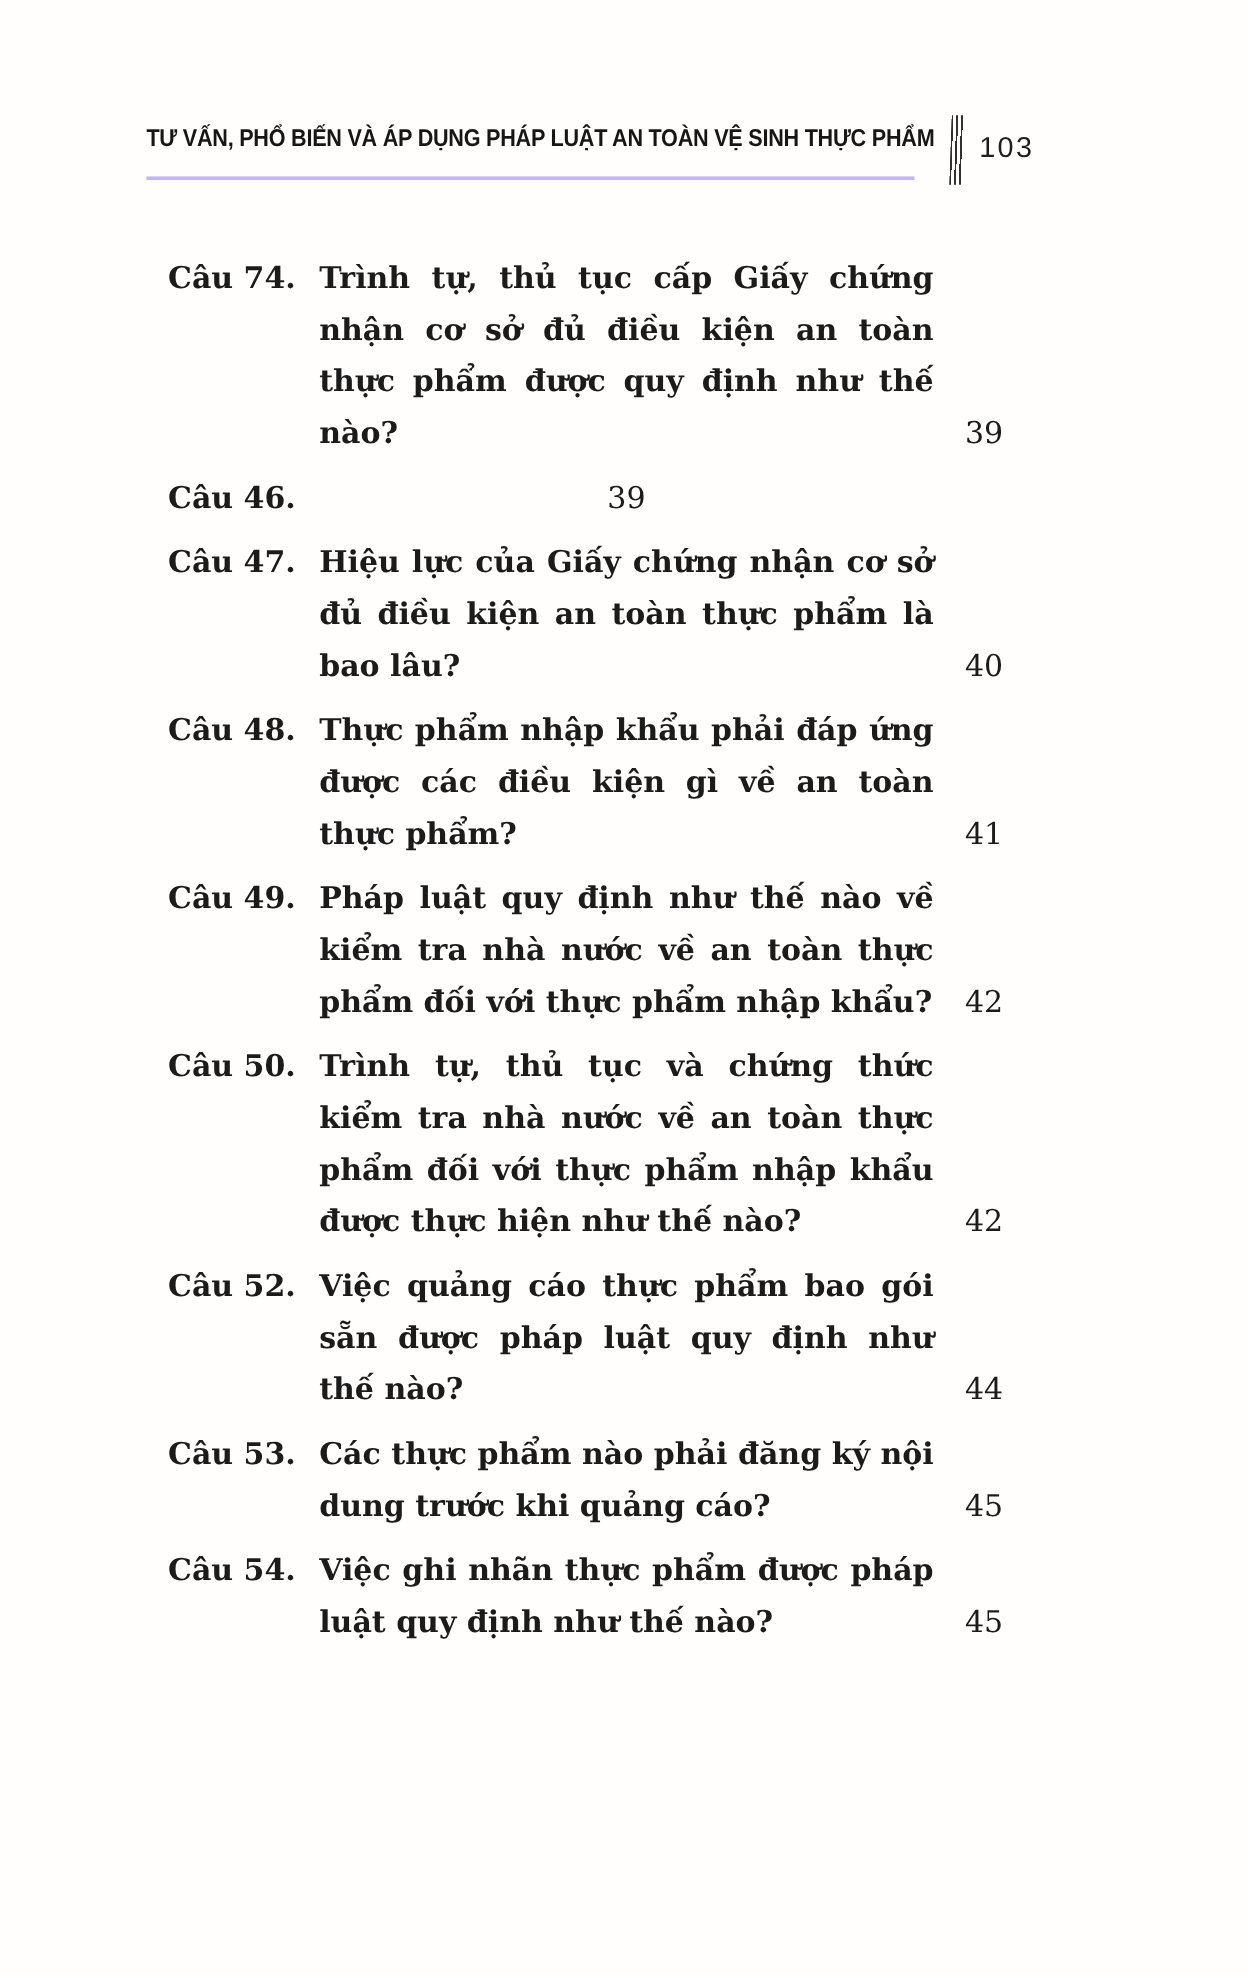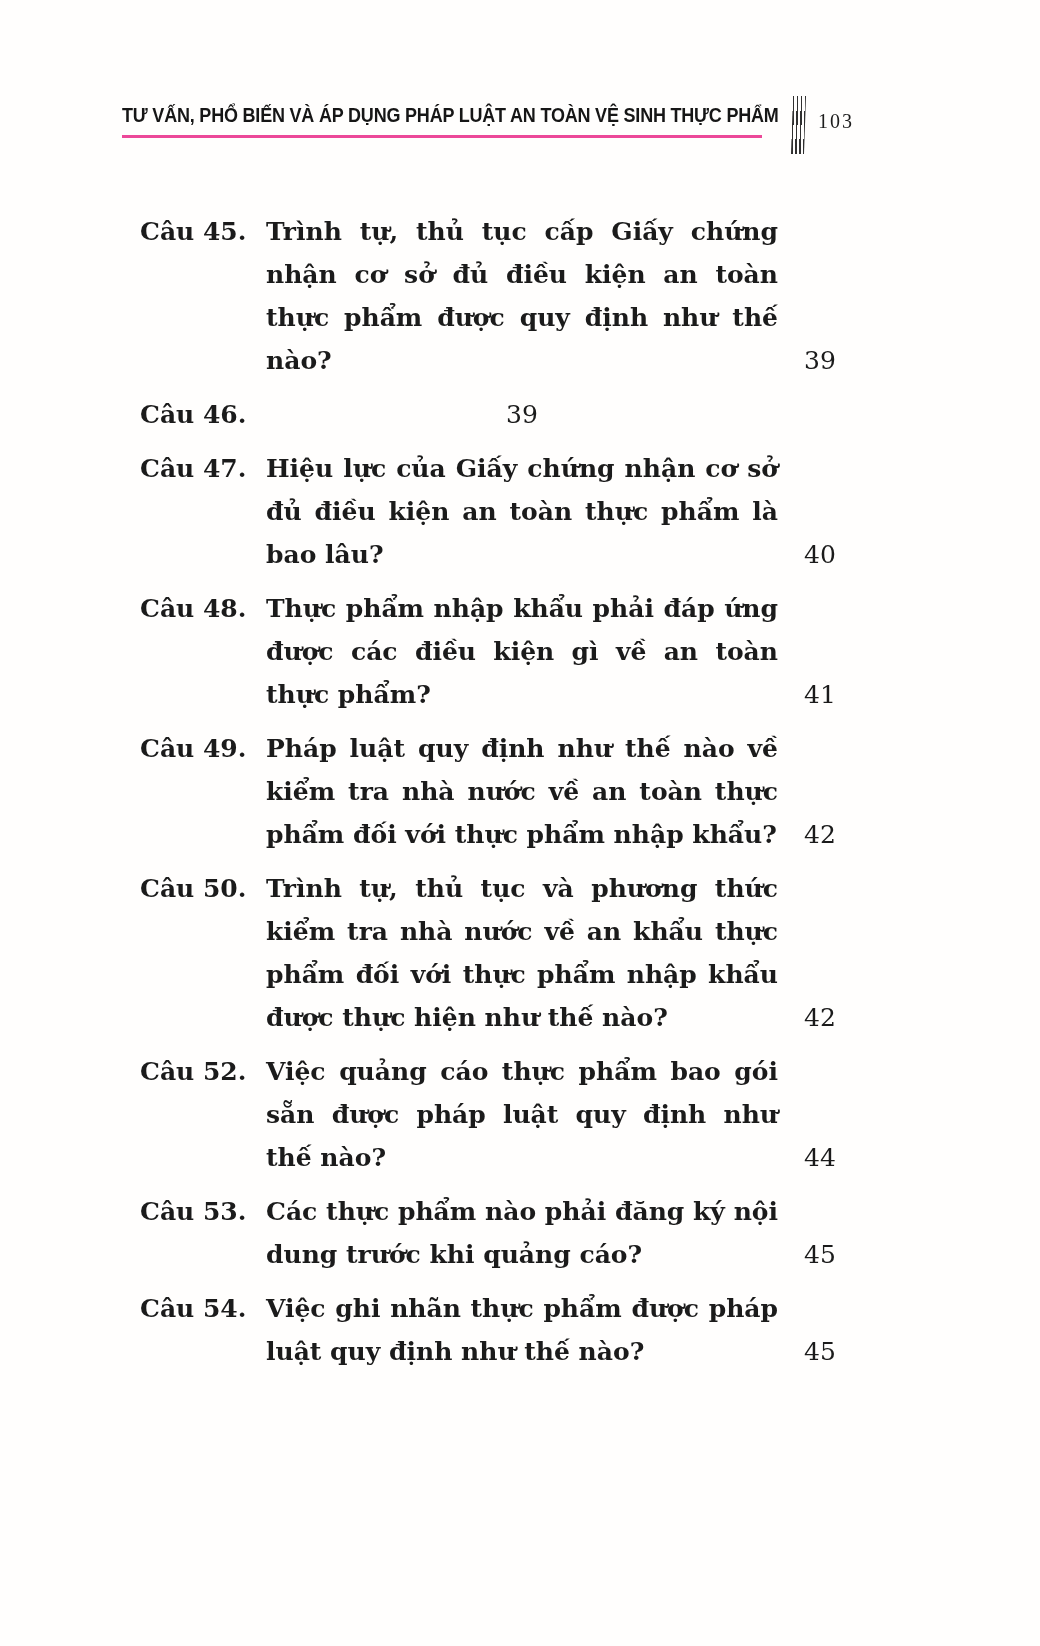--- a/index.html
+++ b/index.html
@@ -26,8 +26,8 @@
   }
   .header-title-wrap {
     width: 640px;
-    border-bottom: 3px solid #ec4899;
-    padding-bottom: 10px;
+    border-bottom: 3px solid #c4b5fd;
+    padding-bottom: 22px;
   }
   .header-title {
     font-family: "Liberation Sans", sans-serif;

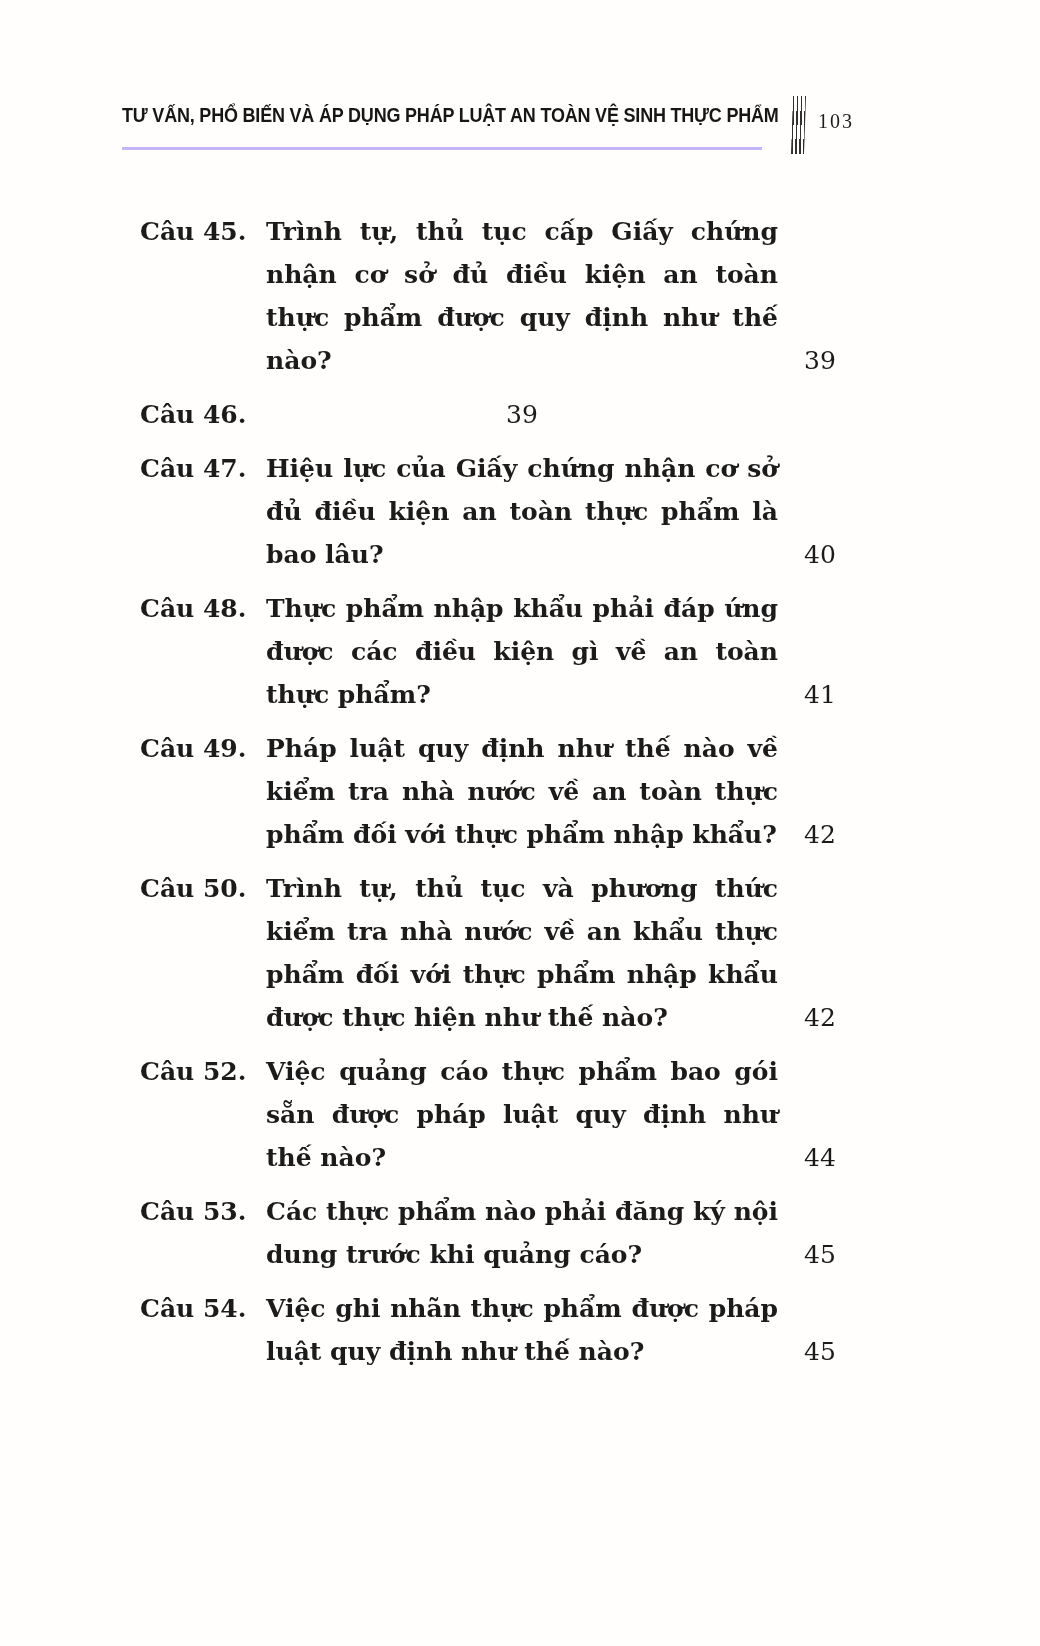--- a/index.html
+++ b/index.html
@@ -57,8 +57,8 @@
   .header-page-number {
     margin-left: 13px;
     margin-top: 6px;
-    font-family: Liberation Serif, serif;
-    font-size: 20px;
+    font-family: Liberation Sans, sans-serif;
+    font-size: 24px;
     letter-spacing: 2px;
     color: #1d1d1d;
   }

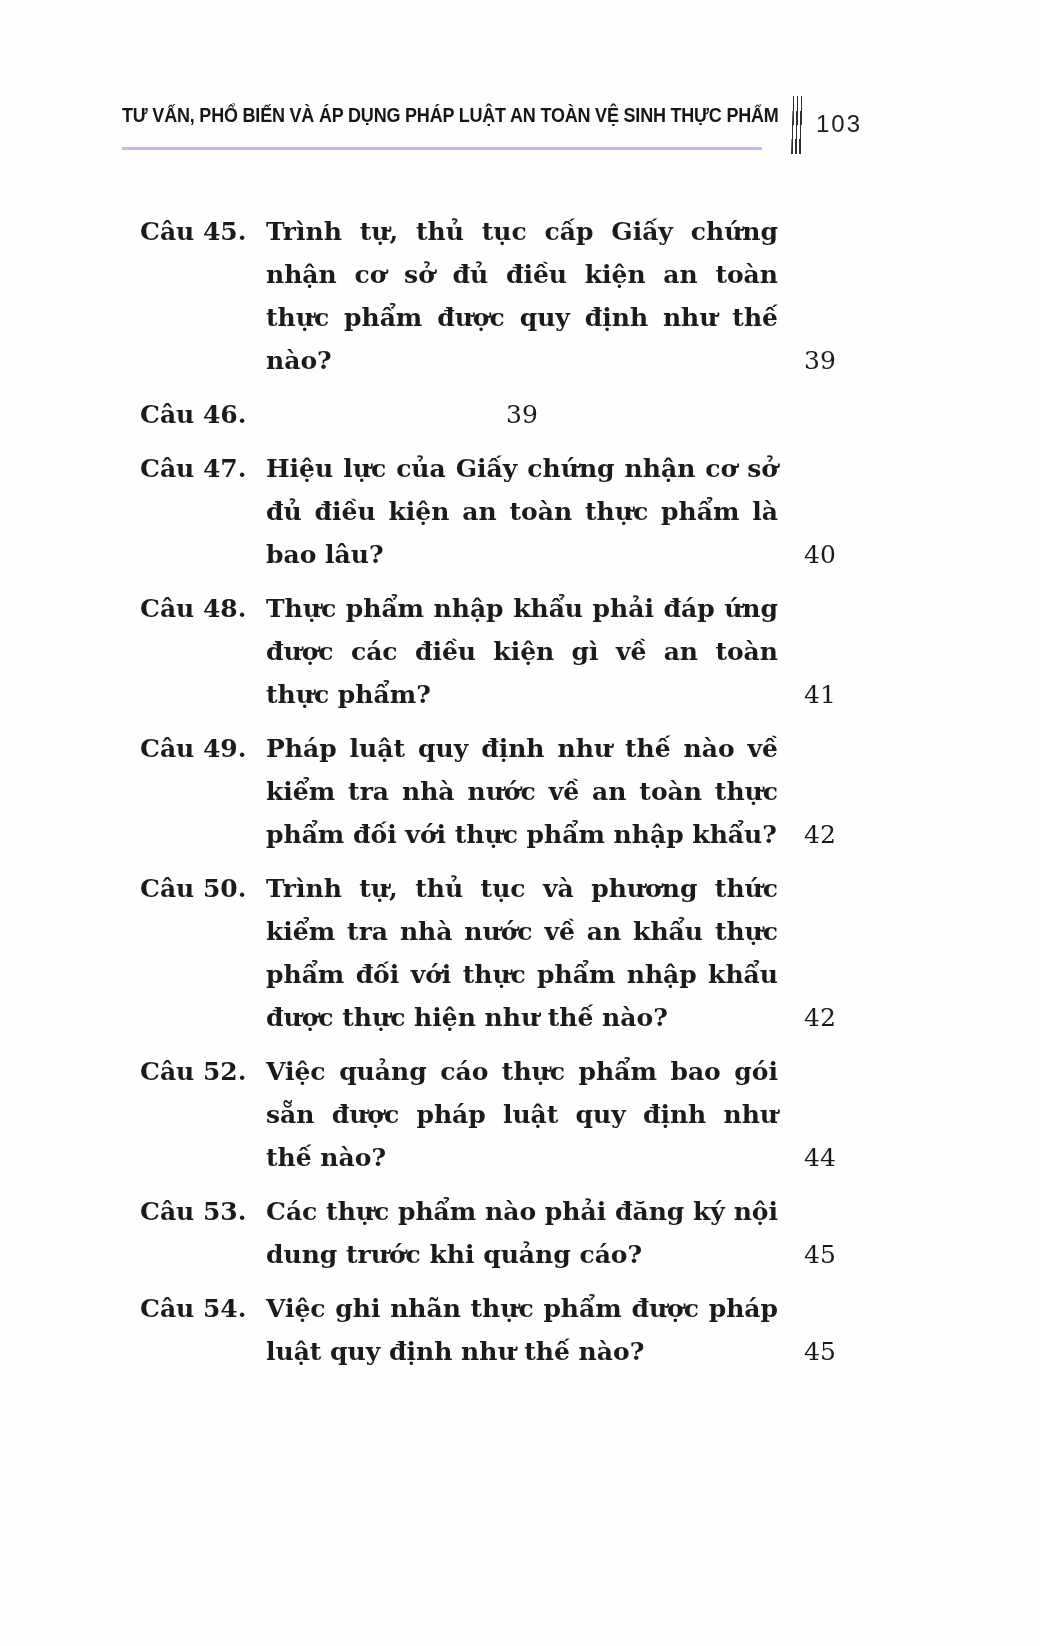--- a/index.html
+++ b/index.html
@@ -103,7 +103,7 @@
 
   <main class="toc">
   <div class="entry">
-    <span class="entry-label">Câu 45.</span>
+    <span class="entry-label">Câu 74.</span>
     <span class="entry-text">Trình tự, thủ tục cấp Giấy chứng nhận cơ sở đủ điều kiện an toàn thực phẩm được quy định như thế nào?</span>
     <span class="entry-page">39</span>
   </div>

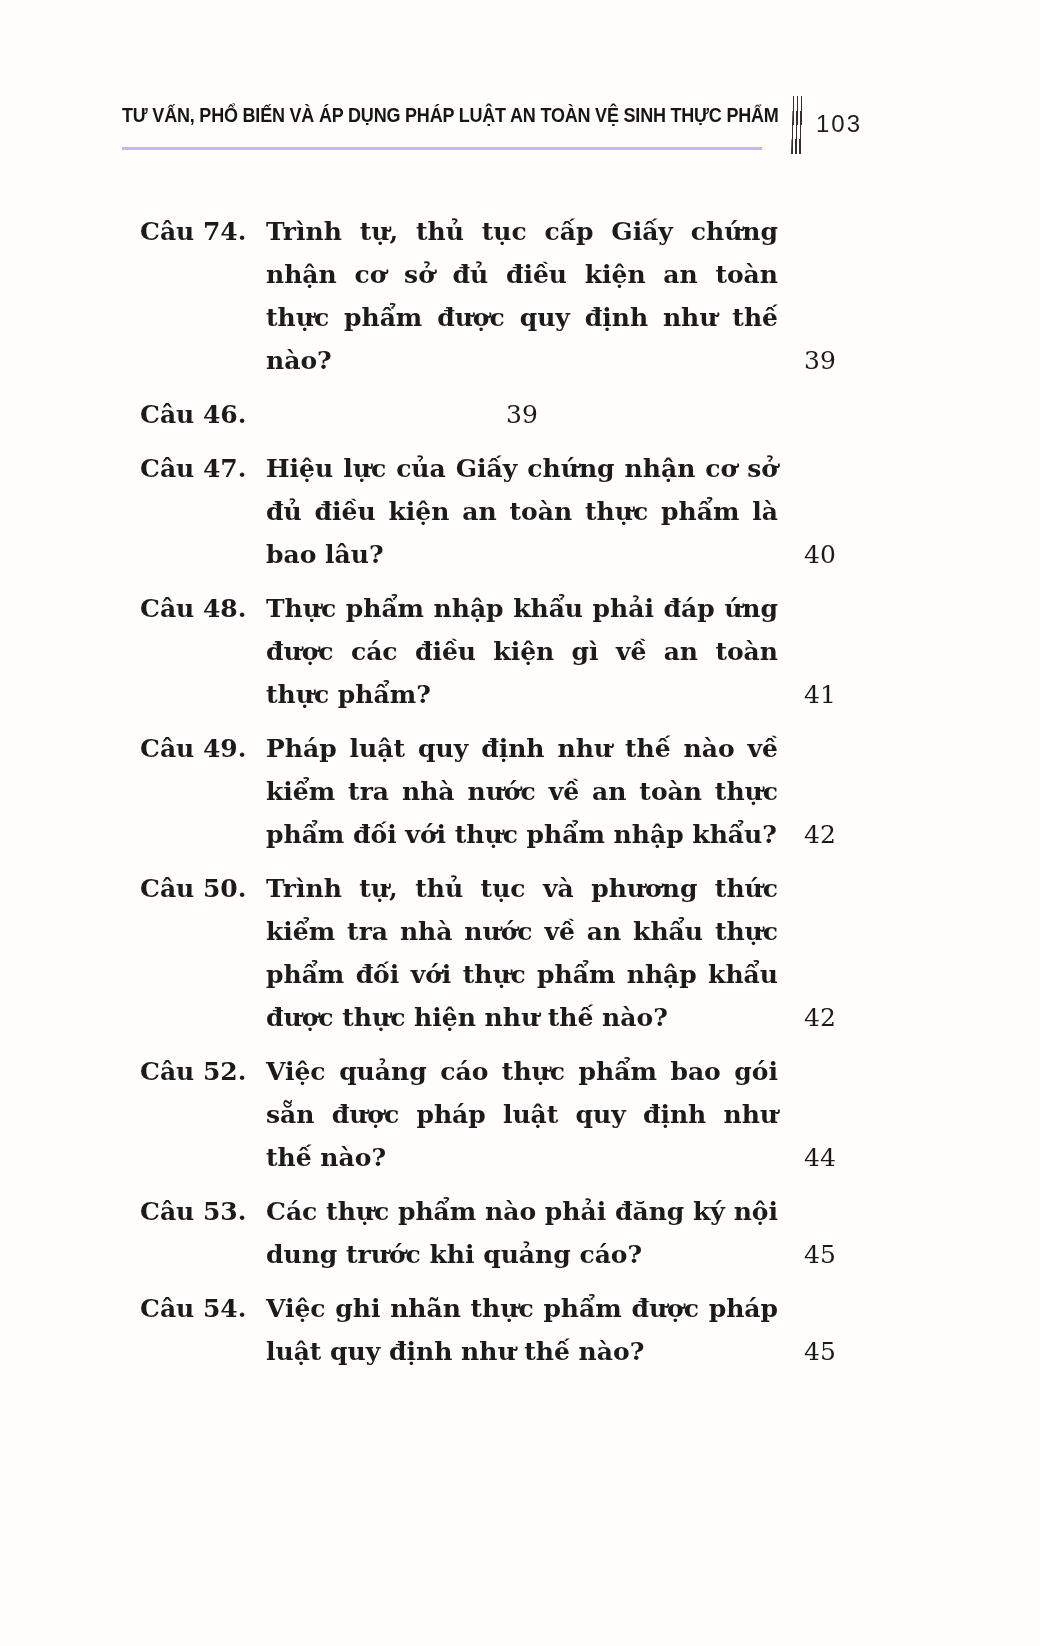--- a/index.html
+++ b/index.html
@@ -133,7 +133,7 @@
 
   <div class="entry">
     <span class="entry-label">Câu 50.</span>
-    <span class="entry-text">Trình tự, thủ tục và phương thức kiểm tra nhà nước về an khẩu thực phẩm đối với thực phẩm nhập khẩu được thực hiện như thế nào?</span>
+    <span class="entry-text">Trình tự, thủ tục và chứng thức kiểm tra nhà nước về an toàn thực phẩm đối với thực phẩm nhập khẩu được thực hiện như thế nào?</span>
     <span class="entry-page">42</span>
   </div>
 

